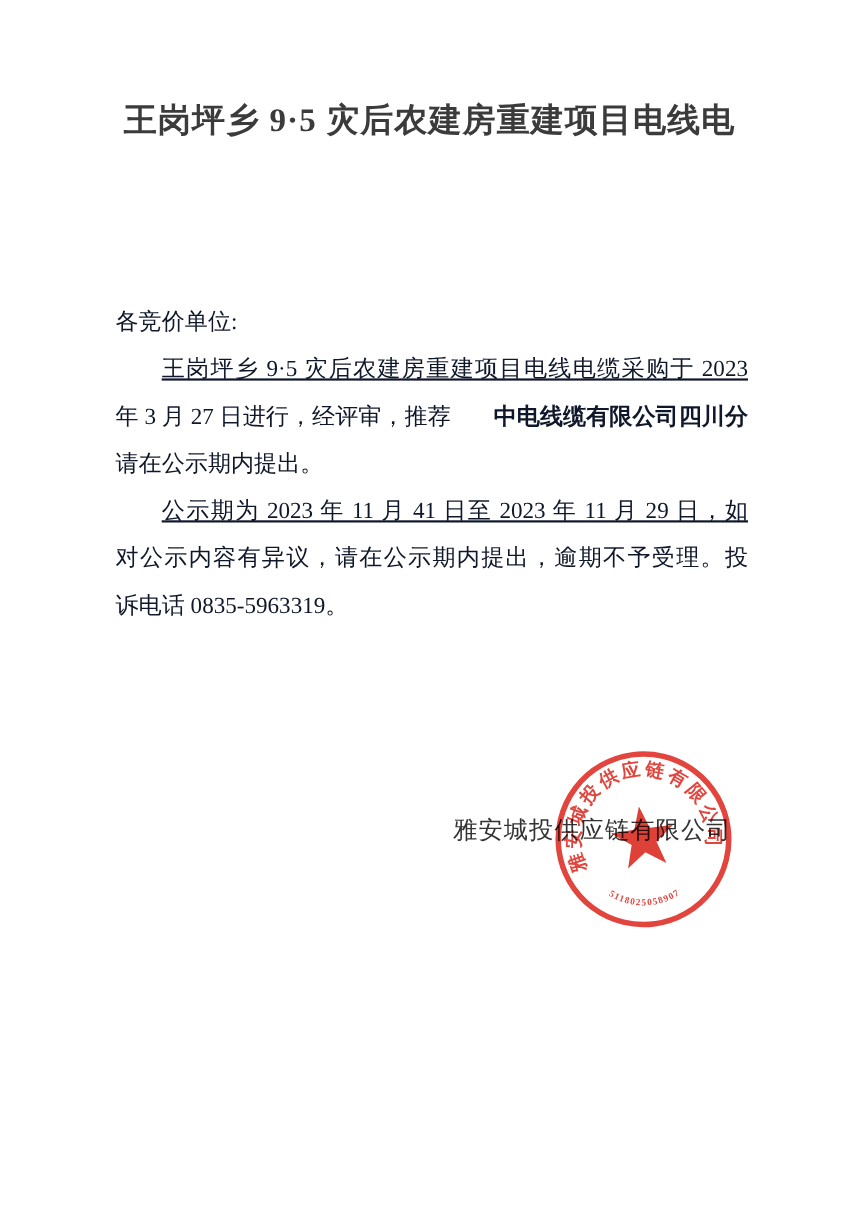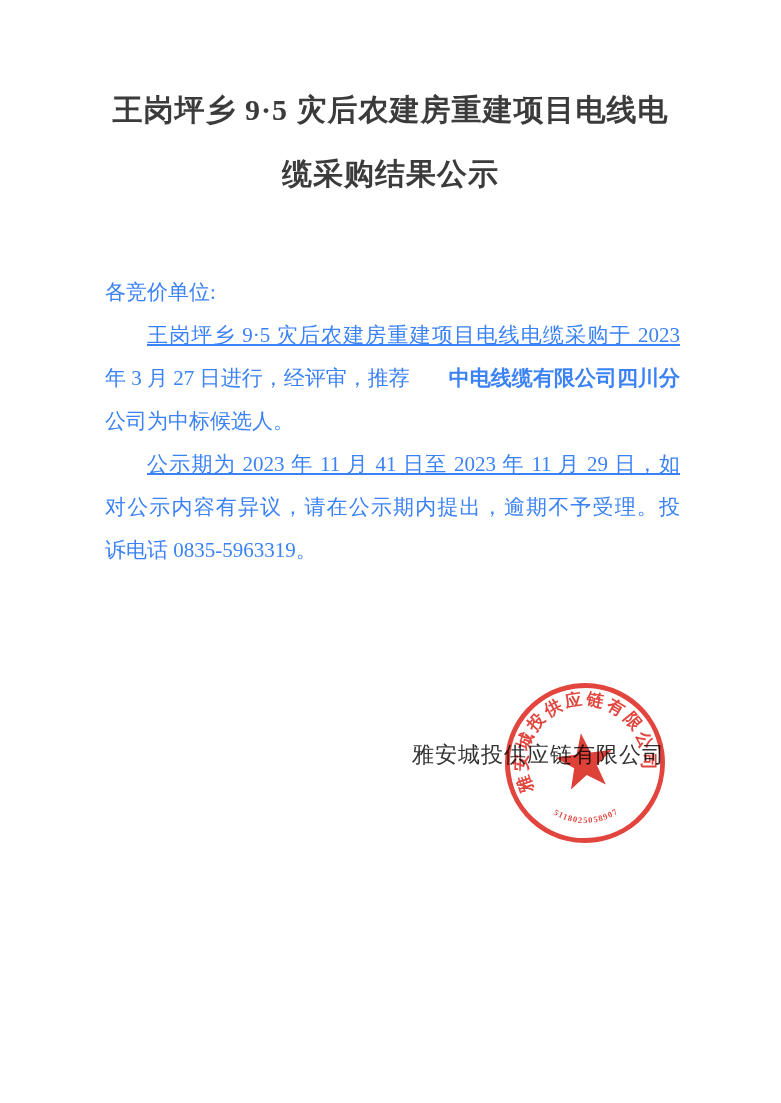--- a/index.html
+++ b/index.html
@@ -101,7 +101,6 @@
 
   <div class="doc-title">
     <div class="t-line">王岗坪乡 9·5 灾后农建房重建项目电线电</div>
-    <div class="t-line">缆采购结果公示</div>
   </div>
 
   <div class="doc-body">

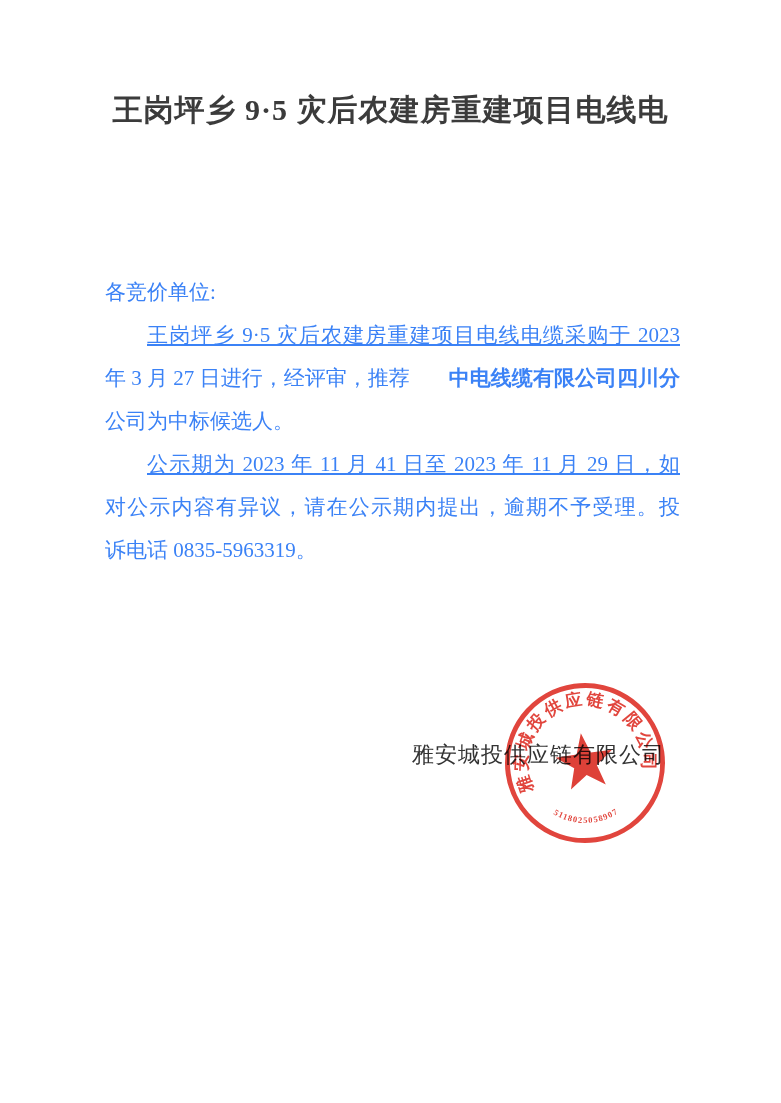--- a/index.html
+++ b/index.html
@@ -40,7 +40,7 @@
     left: 105px;
     width: 575px;
     font-size: 21px;
-    color: #3b82f6;
+    color: #0f172a;
   }
   .b-line {
     height: 43px;

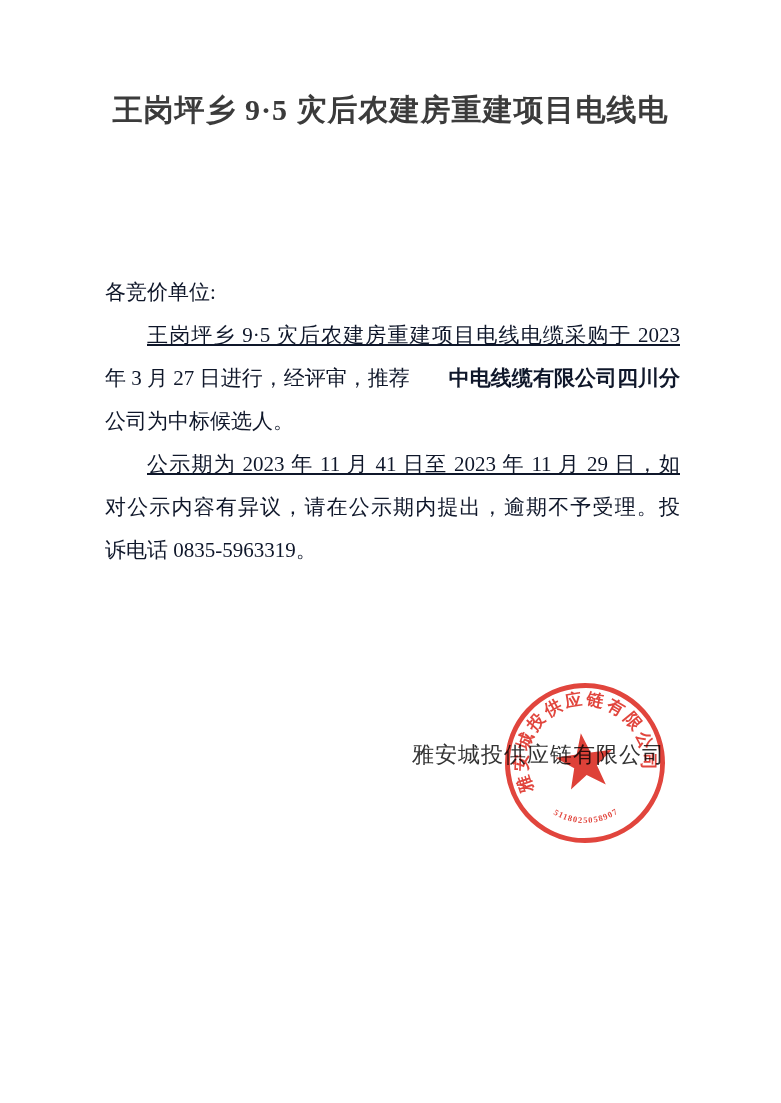--- a/index.html
+++ b/index.html
@@ -107,7 +107,7 @@
     <div class="b-line">各竞价单位:</div>
     <div class="b-line jfull indent">王岗坪乡 9·5 灾后农建房重建项目电线电缆采购于 2023</div>
     <div class="b-line jfull"><span>年 3 月 27 日进行，经评审，推荐</span><span class="bold-co">中电线缆有限公司四川分</span></div>
-    <div class="b-line">公司为中标候选人。</div>
+    <div class="b-line">请在公示期内提出。</div>
     <div class="b-line jfull indent">公示期为 2023 年 11 月 41 日至 2023 年 11 月 29 日，如</div>
     <div class="b-line jfull">对公示内容有异议，请在公示期内提出，逾期不予受理。投</div>
     <div class="b-line">诉电话 0835-5963319。</div>

